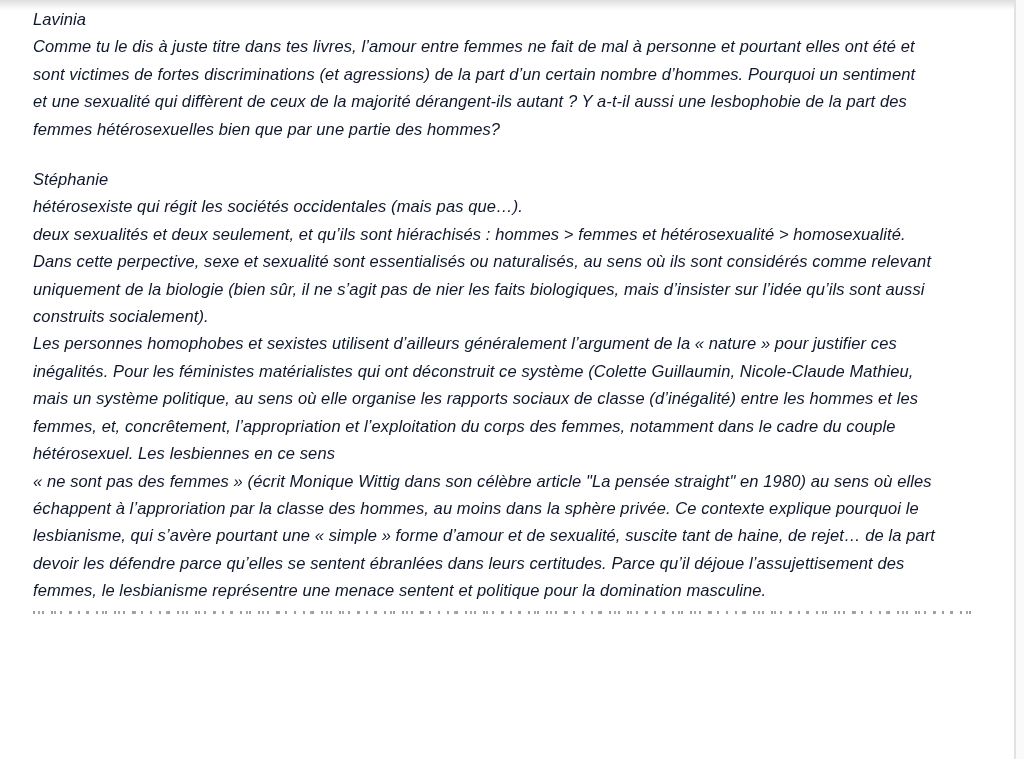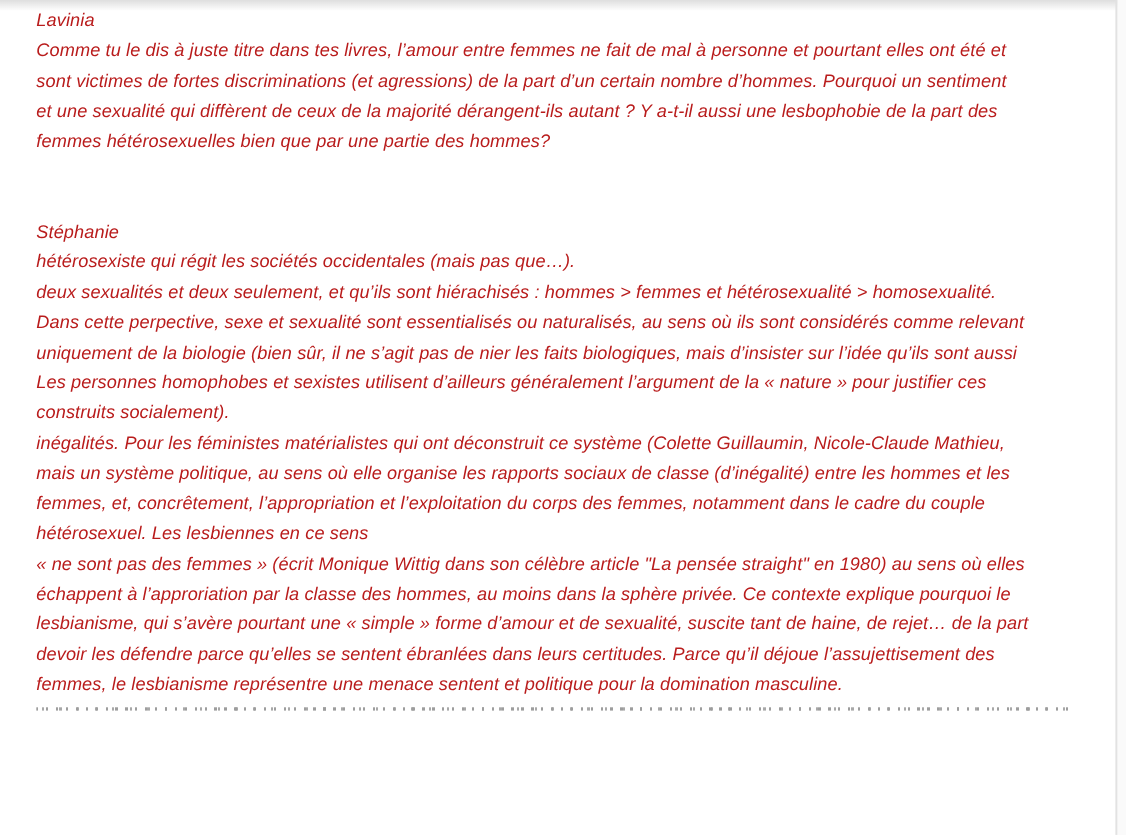--- a/index.html
+++ b/index.html
@@ -50,7 +50,7 @@
     left: 33px;
     top: 6px;
     width: 950px;
-    color: #b91c1c;
+    color: #0f172a;
     font-style: italic;
     font-size: 16.5px;
     line-height: 27.4px;

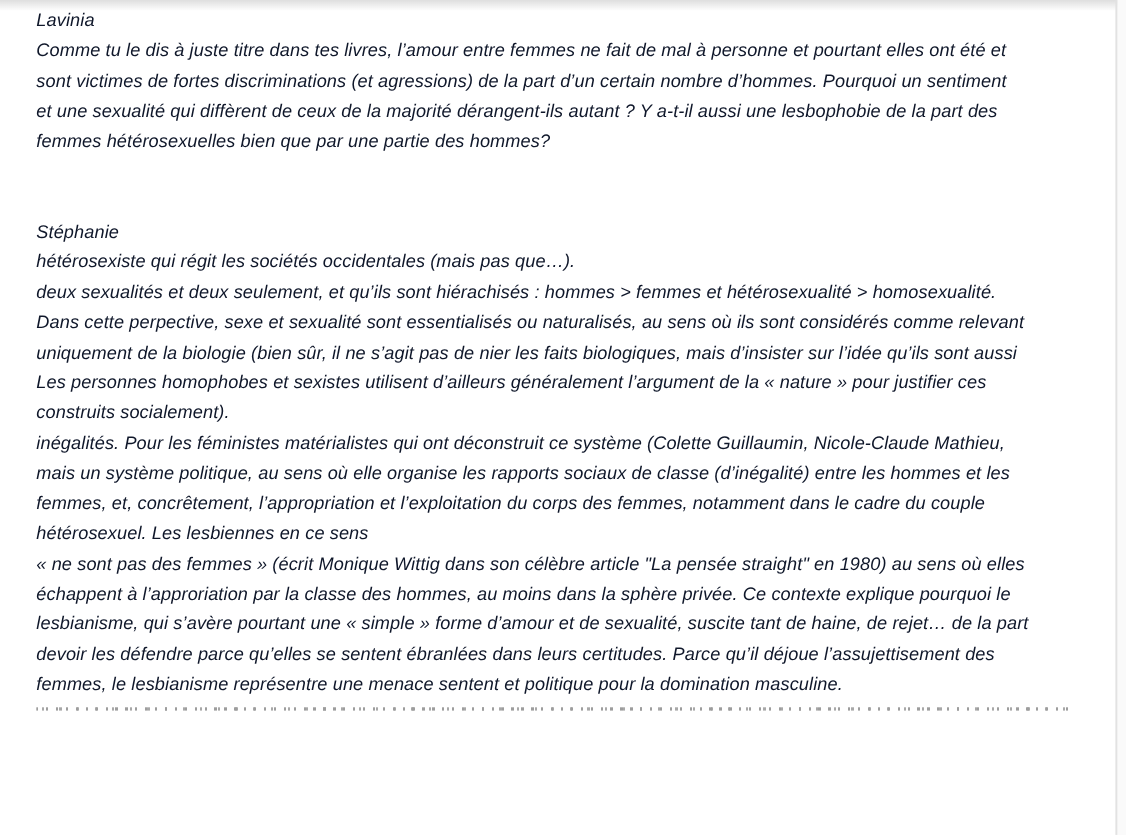--- a/index.html
+++ b/index.html
@@ -60,7 +60,7 @@
     white-space: pre;
   }
   .answer-section {
-    margin-top: 55px;
+    margin-top: 23px;
   }
   .clipped-text-line {
     margin-top: 6px;

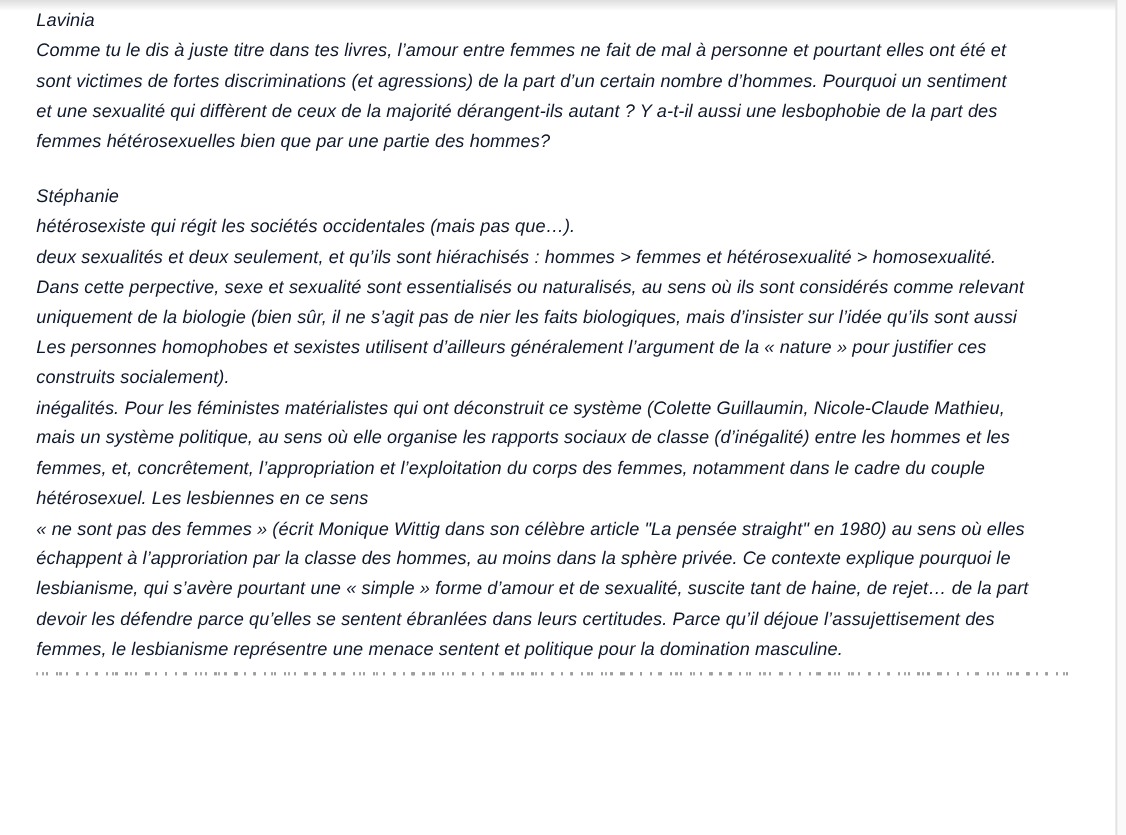--- a/index.html
+++ b/index.html
@@ -96,8 +96,8 @@
           <div class="line">deux sexualités et deux seulement, et qu’ils sont hiérachisés : hommes &gt; femmes et hétérosexualité &gt; homosexualité.</div>
           <div class="line">Dans cette perpective, sexe et sexualité sont essentialisés ou naturalisés, au sens où ils sont considérés comme relevant</div>
           <div class="line">uniquement de la biologie (bien sûr, il ne s’agit pas de nier les faits biologiques, mais d’insister sur l’idée qu’ils sont aussi</div>
+          <div class="line">construits socialement).</div>
           <div class="line">Les personnes homophobes et sexistes utilisent d’ailleurs généralement l’argument de la « nature » pour justifier ces</div>
-          <div class="line">construits socialement).</div>
           <div class="line">inégalités. Pour les féministes matérialistes qui ont déconstruit ce système (Colette Guillaumin, Nicole-Claude Mathieu,</div>
           <div class="line">mais un système politique, au sens où elle organise les rapports sociaux de classe (d’inégalité) entre les hommes et les</div>
           <div class="line">femmes, et, concrêtement, l’appropriation et l’exploitation du corps des femmes, notamment dans le cadre du couple</div>

